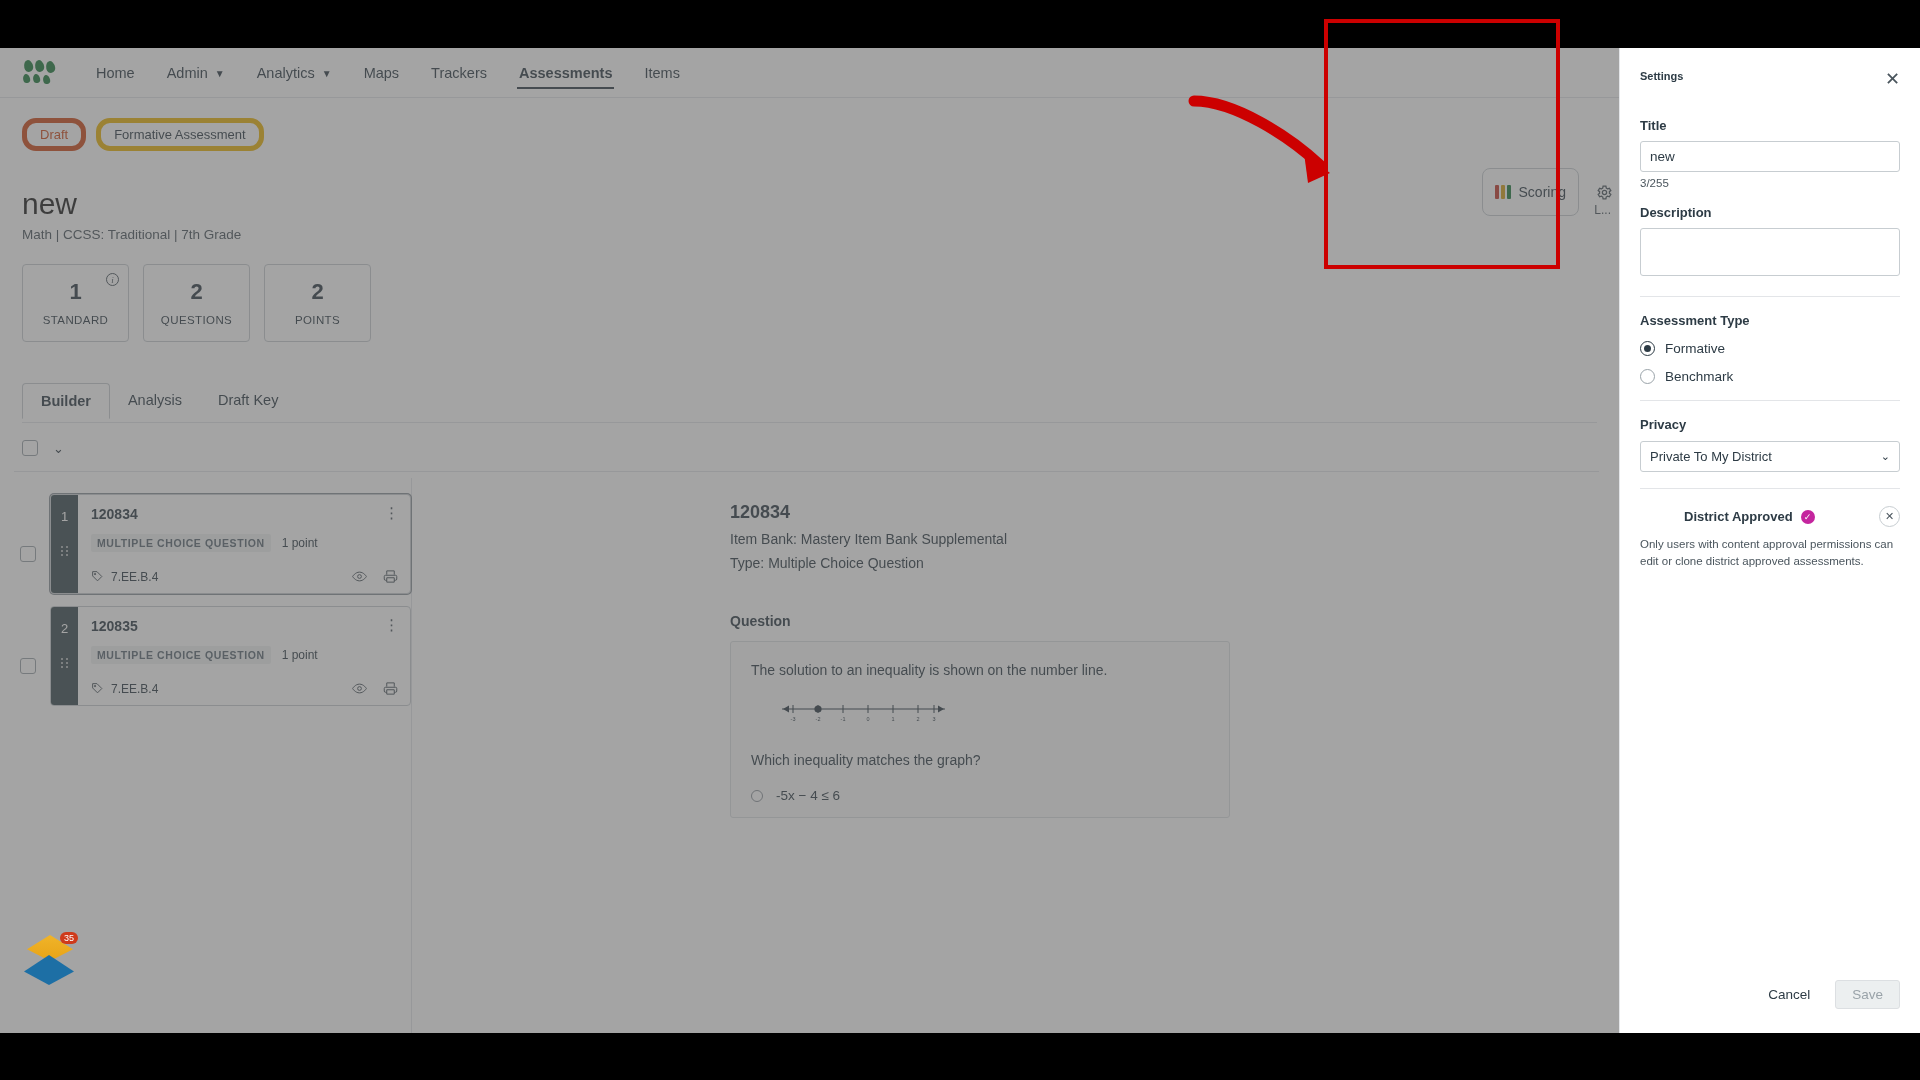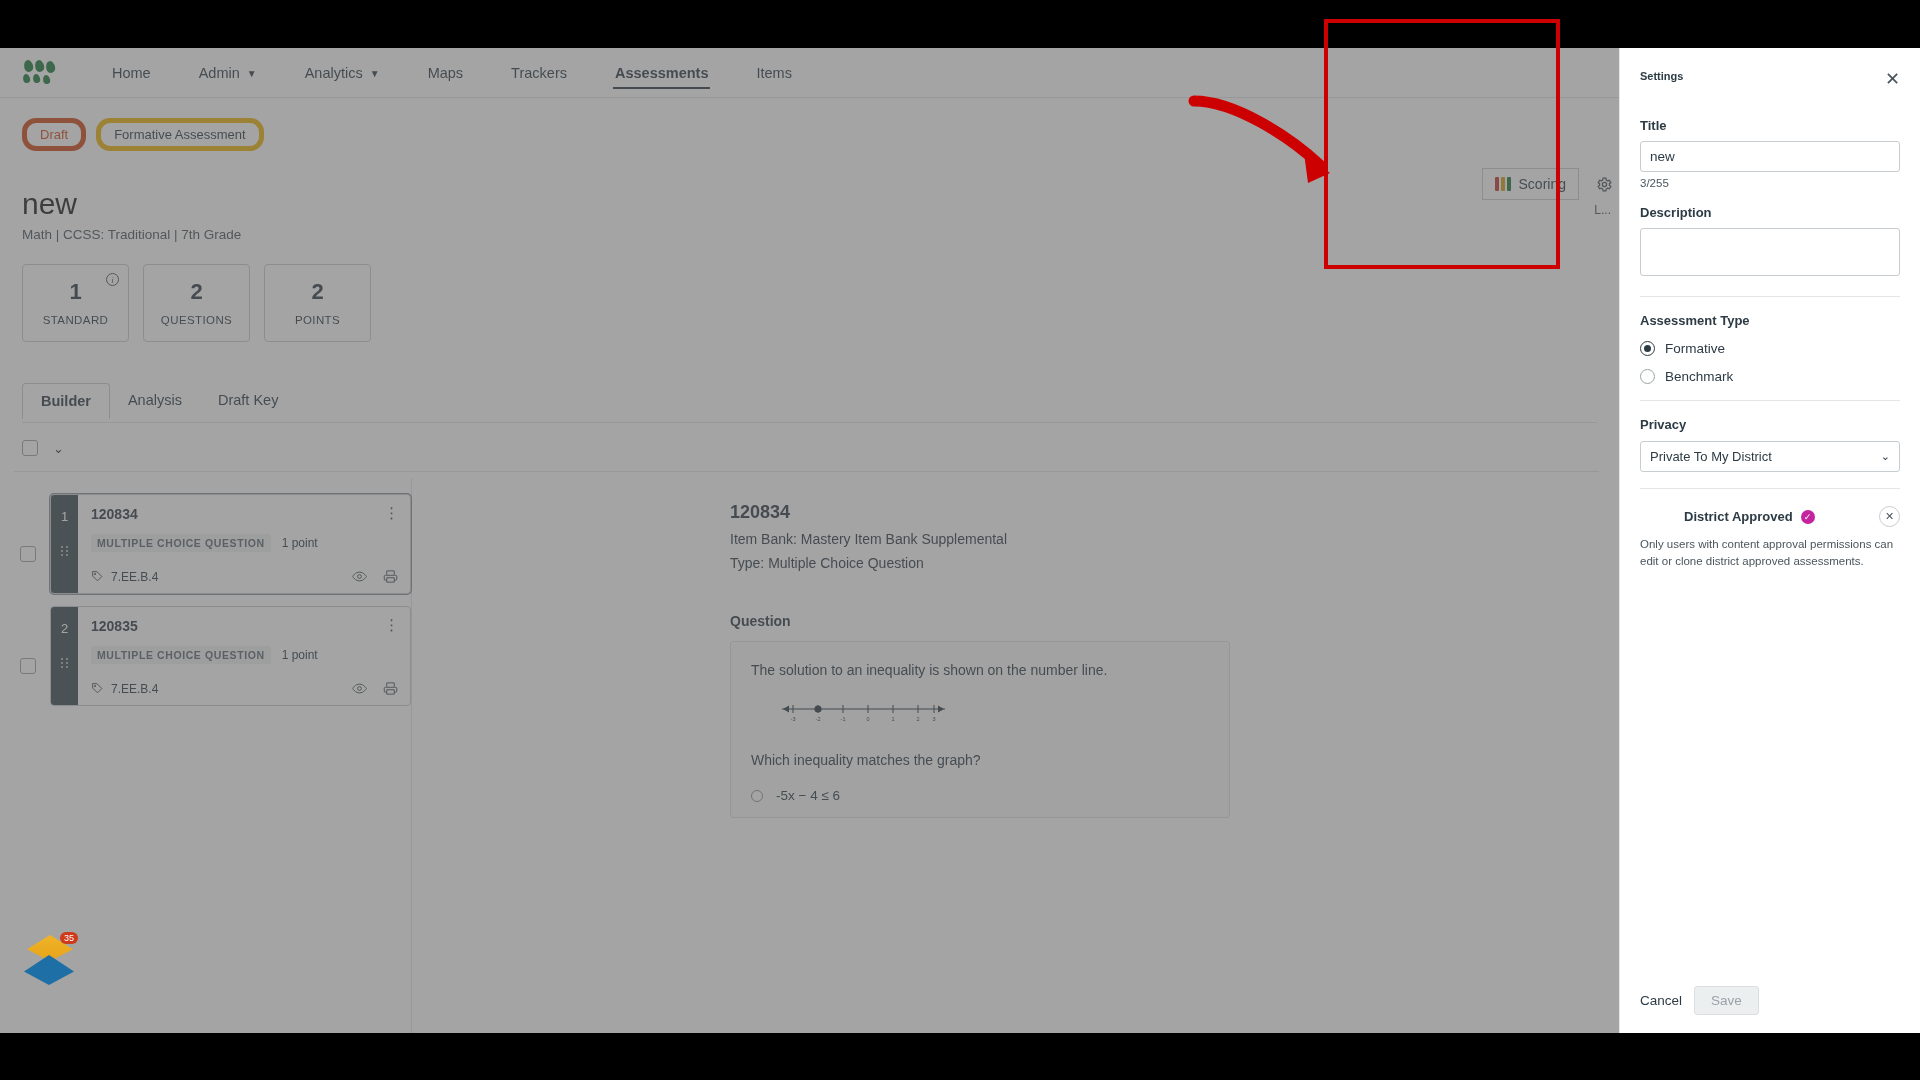--- a/index.html
+++ b/index.html
@@ -29,7 +29,7 @@
   #topnav {
     position: absolute; left: 0; top: 0; width: 1920px; height: 50px;
     background: #fff; border-bottom: 1px solid #e3e5e8;
-    display: flex; align-items: center; padding-left: 22px; gap: 16px;
+    display: flex; align-items: center; padding-left: 22px; gap: 0px;
   }
   .logo { width: 34px; height: 26px; position: relative; margin-right: 24px; }
   .leaf { position: absolute; width: 9px; height: 12px; background: #1e7a3c;

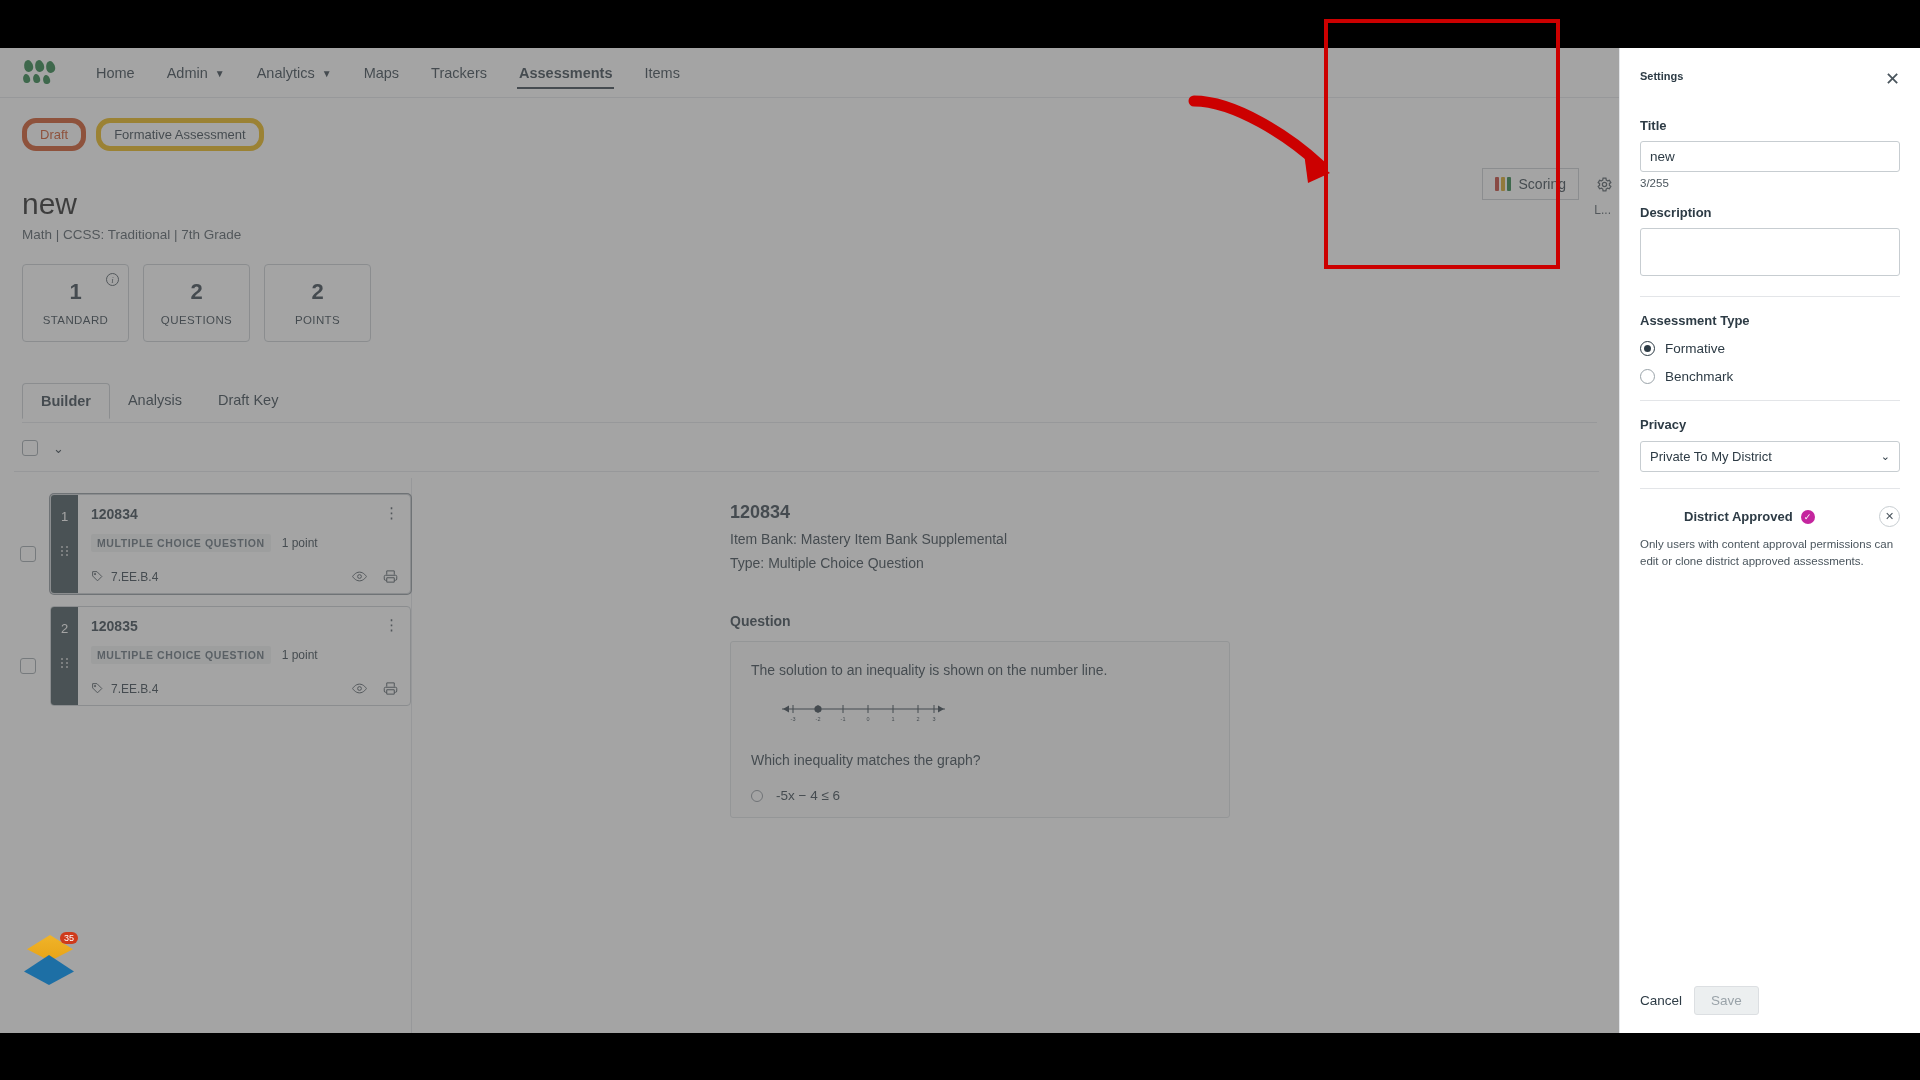--- a/index.html
+++ b/index.html
@@ -77,8 +77,8 @@
   
   #header-right { position: absolute; right: 0px; top: 70px; display: flex; align-items: center; gap: 10px; }
   .scoring-btn {
-    display: flex; align-items: center; gap: 8px; border: 1px solid #c7cdd1; border-radius: 0;
-    height: 32px; padding: 0 12px; background: #fff; font-size: 14px; color: #2d3b45; cursor: pointer;
+    display: flex; align-items: center; gap: 8px; border: 1px solid #c7cdd1; border-radius: 8px;
+    height: 48px; padding: 0 12px; background: #fff; font-size: 14px; color: #2d3b45; cursor: pointer;
   }
   .score-bars { display: flex; gap: 2px; align-items: center;}
   .score-bars i { display: block; width: 4px; height: 14px; border-radius: 1px; }

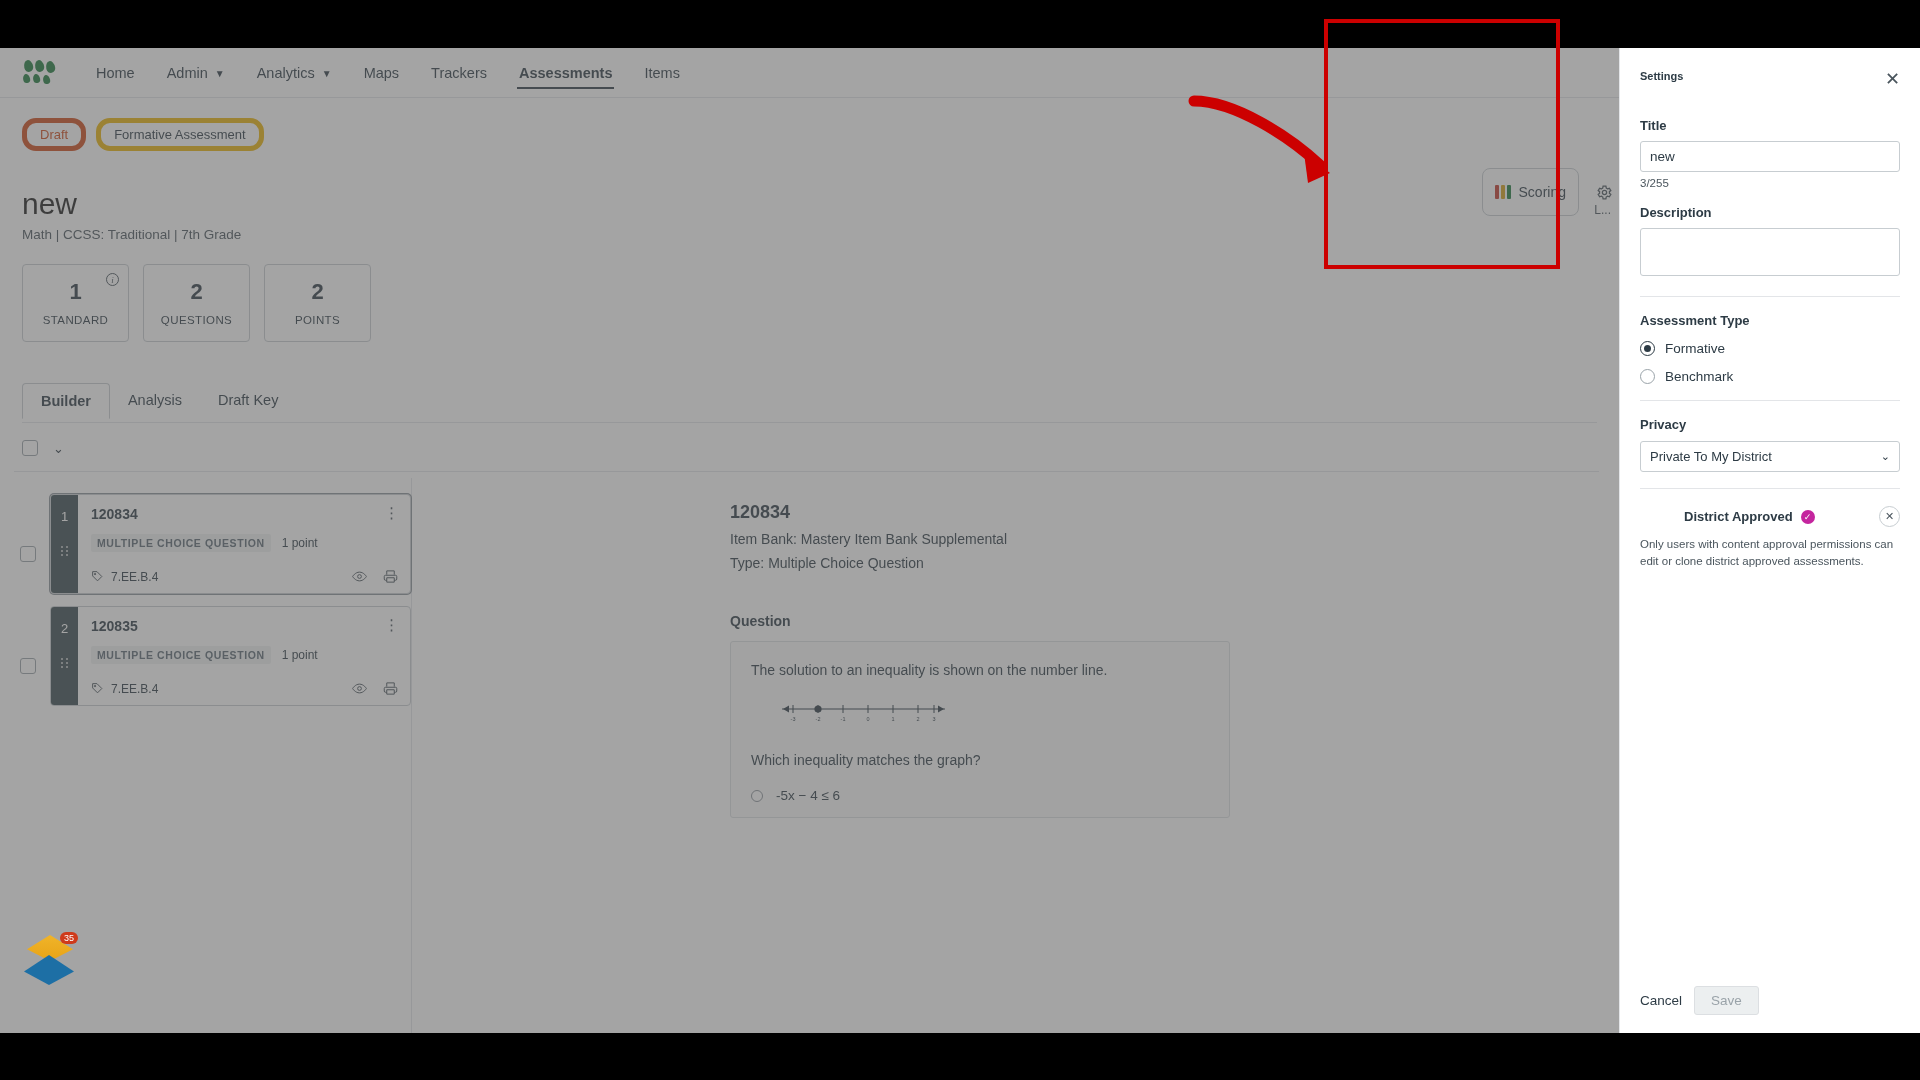--- a/index.html
+++ b/index.html
@@ -188,7 +188,7 @@
   .xbtn { margin-left: auto; width: 21px; height: 21px; border-radius: 50%; border: 1px solid #c7cdd1;
           display:flex; align-items:center; justify-content:center; font-size: 11px; color:#4a555d; cursor:pointer;}
   .approve-text { font-size: 11.5px; color: #4a555d; line-height: 1.45; margin-top: 9px; }
-  #drawer-foot { padding: 16px 20px 18px 20px; display:flex; gap: 12px; align-items:center;}
+  #drawer-foot { padding: 16px 20px 24px 20px; display:flex; justify-content:flex-end; gap: 12px; align-items:center;}
   .btn-cancel { font-size: 13.5px; color: #2d3b45; background:none; border:none; cursor:pointer; font-family:"Liberation Sans",sans-serif;}
   .btn-save {
     font-size: 13.5px; color: #9aa3a9; background:#eceff0; border:1px solid #dcdfe2; border-radius: 3px;

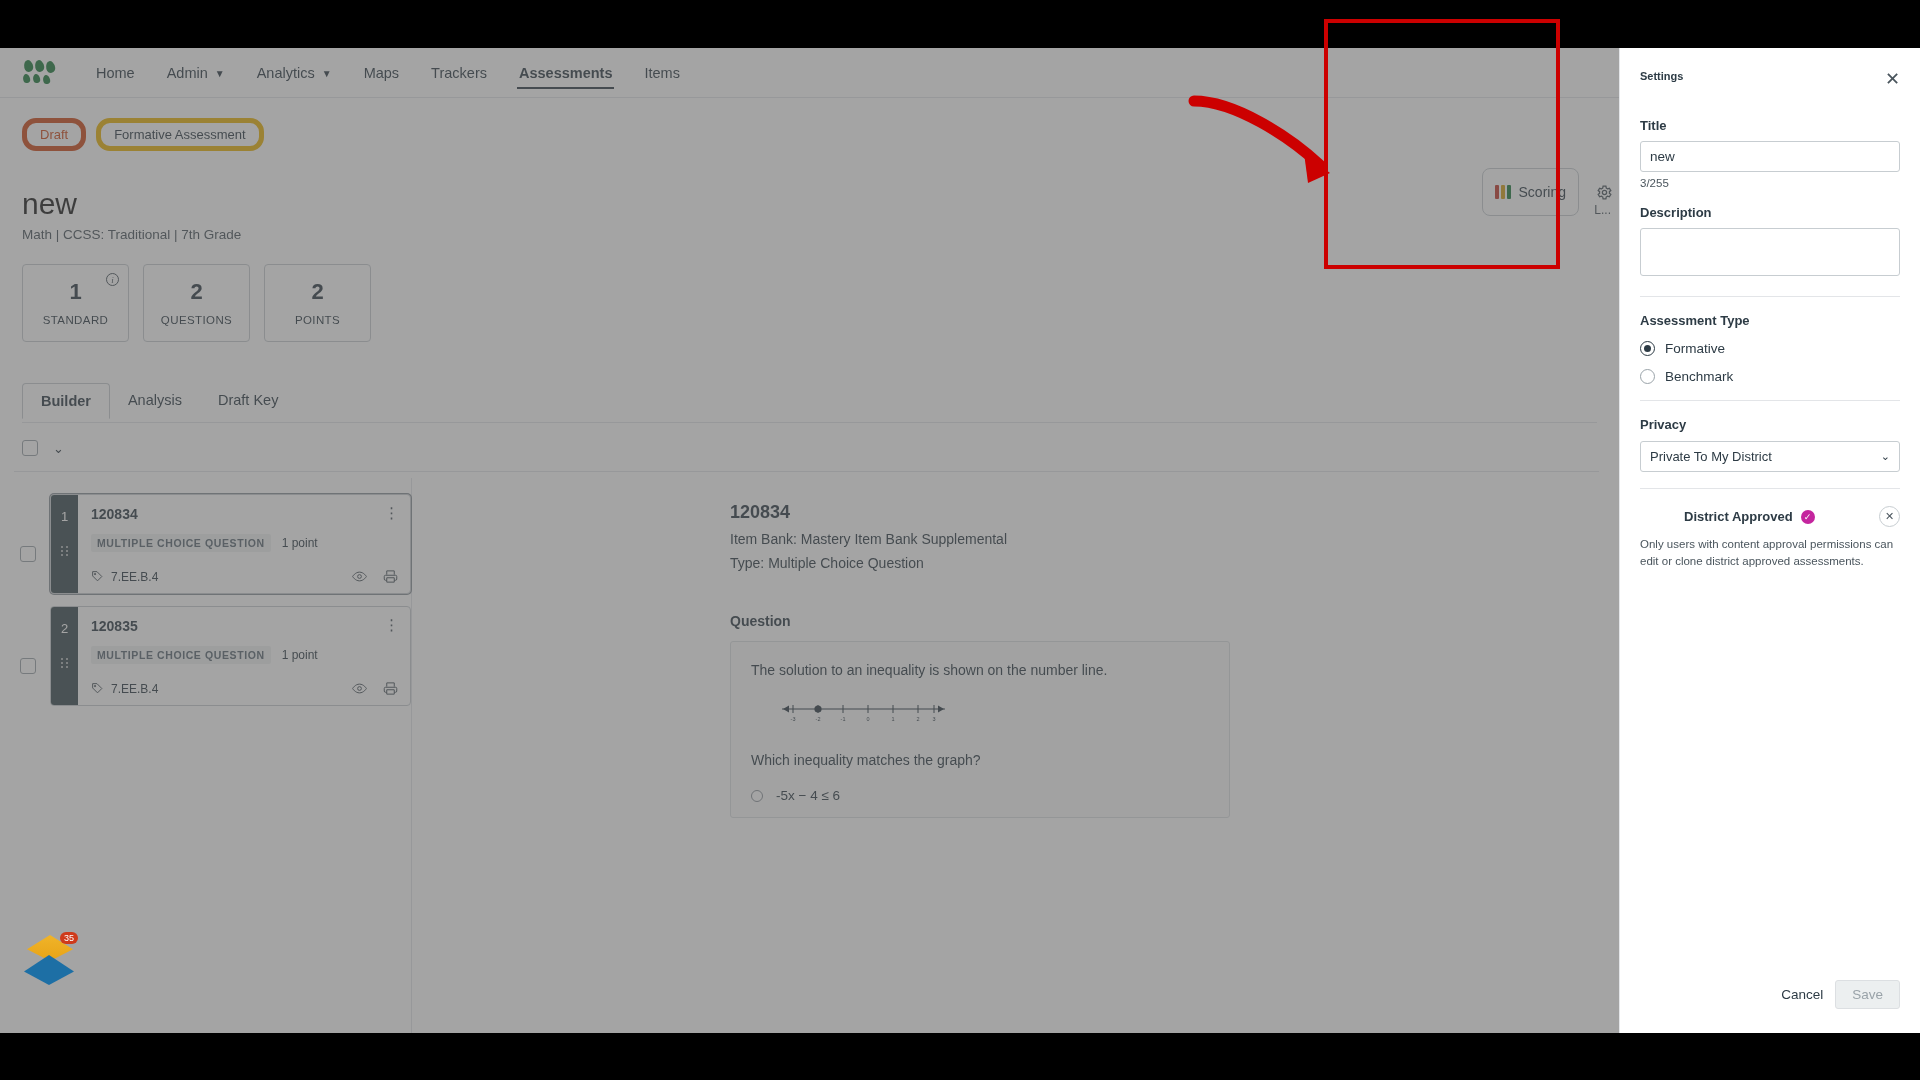--- a/index.html
+++ b/index.html
@@ -192,7 +192,7 @@
   .btn-cancel { font-size: 13.5px; color: #2d3b45; background:none; border:none; cursor:pointer; font-family:"Liberation Sans",sans-serif;}
   .btn-save {
     font-size: 13.5px; color: #9aa3a9; background:#eceff0; border:1px solid #dcdfe2; border-radius: 3px;
-    padding: 6px 16px; cursor: not-allowed; font-family:"Liberation Sans",sans-serif;
+    padding: 6px 16px; cursor: not-allowed; font-family:"Liberation Sans",sans-serif;margin-left:13px;
   }
 
   

